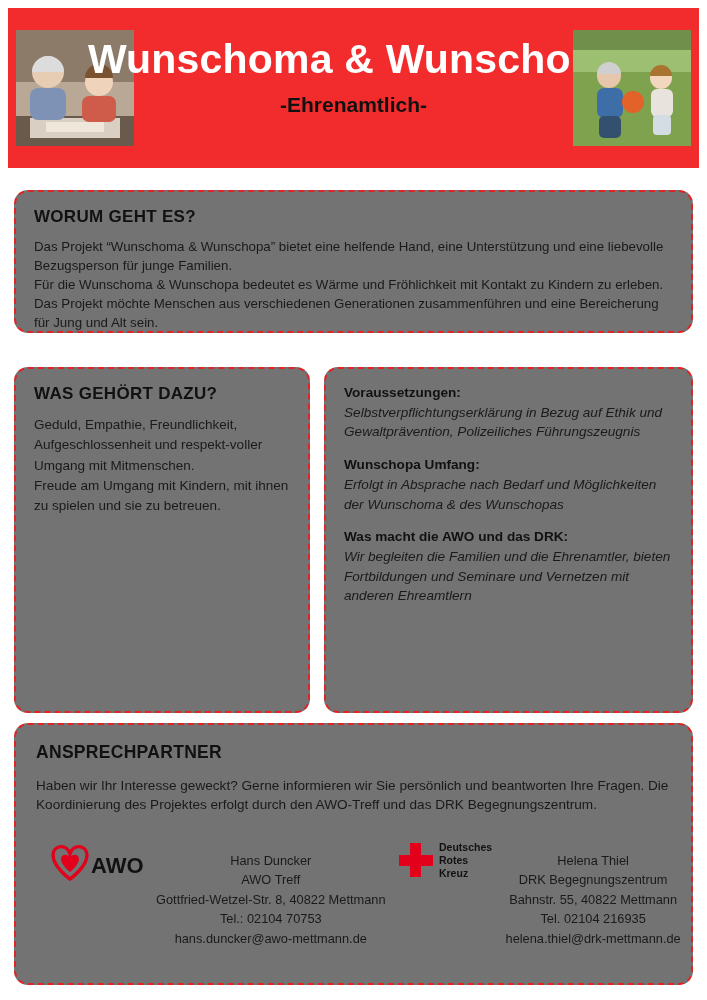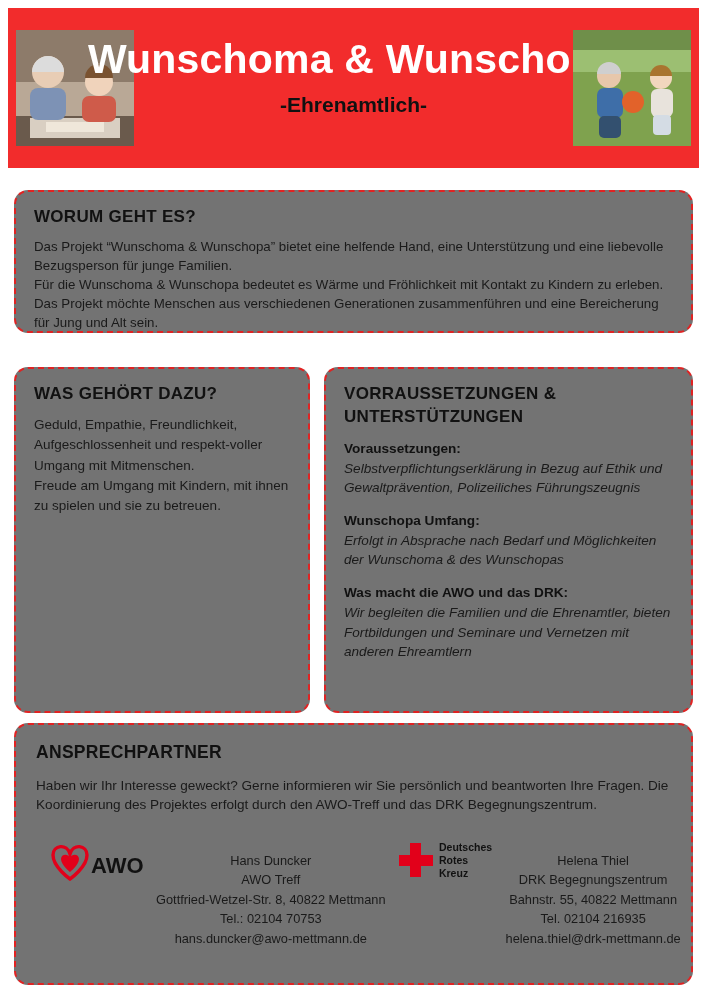--- a/index.html
+++ b/index.html
@@ -275,7 +275,6 @@
   </div>
 
   <div class="card" id="card-voraus">
-    <div class="card-title">VORRAUSSETZUNGEN &amp; UNTERSTÜTZUNGEN</div>
     <div class="body-text">
       <div class="sub-block">
         <div class="sub-head">Voraussetzungen:</div>

